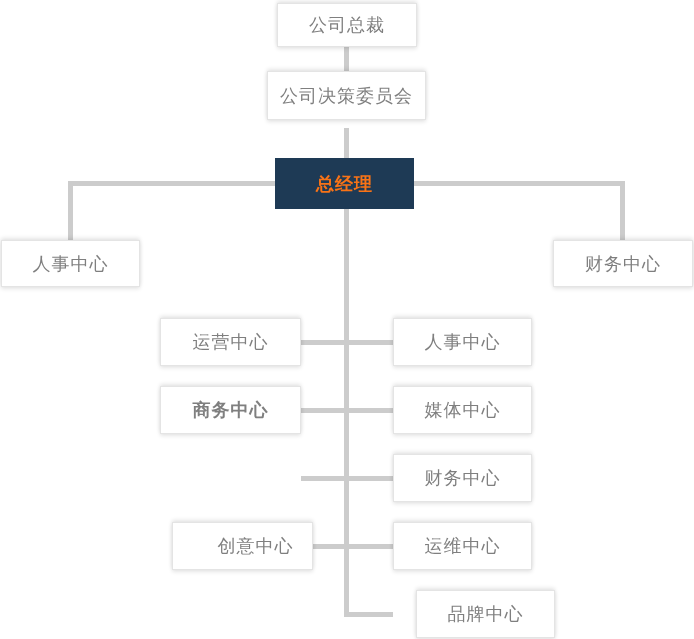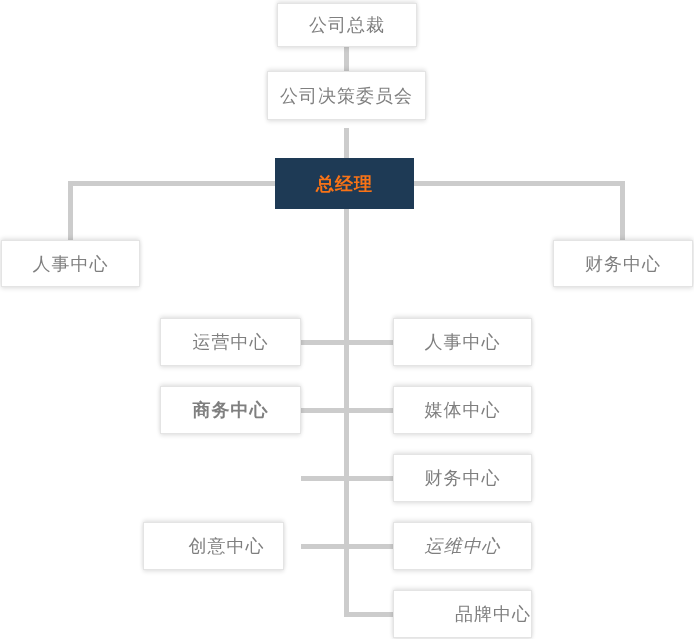--- a/index.html
+++ b/index.html
@@ -55,7 +55,7 @@
   #n-media       { left:393px; top:386px; width:139px; height:48px; }
   #n-curation    { left:160px; top:454px; width:141px; height:48px; }
   #n-film        { left:393px; top:454px; width:139px; height:48px; }
-  #n-creative    { left:143px; top:522px; width:141px; height:48px;padding-left:26px; }
+  #n-creative    { left:172px; top:522px; width:141px; height:48px;padding-left:26px; }
   #n-maintenance { left:393px; top:522px; width:139px; height:48px;font-style:italic; }
   #n-brand       { left:393px; top:590px; width:139px; height:48px;justify-content:flex-end; }
 

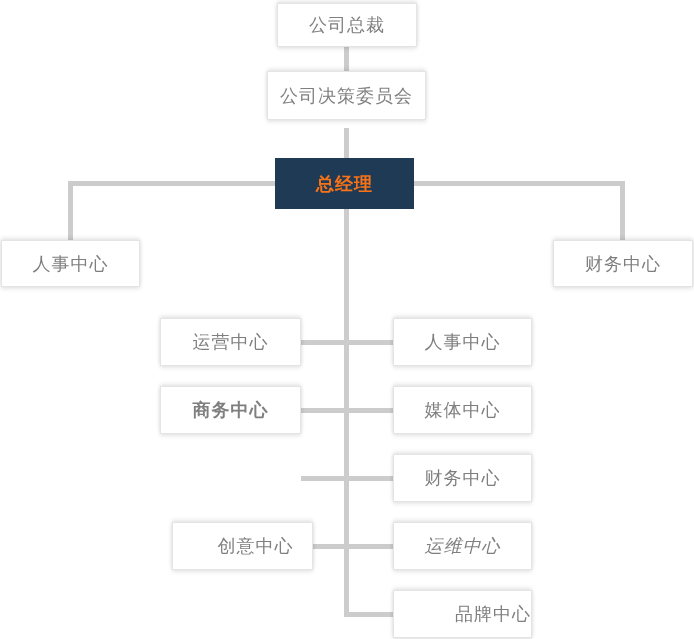--- a/index.html
+++ b/index.html
@@ -56,7 +56,7 @@
   #n-curation    { left:160px; top:454px; width:141px; height:48px; }
   #n-film        { left:393px; top:454px; width:139px; height:48px; }
   #n-creative    { left:172px; top:522px; width:141px; height:48px;padding-left:26px; }
-  #n-maintenance { left:393px; top:522px; width:139px; height:48px;font-style:italic; }
+  #n-maintenance { left:393px; top:522px; width:139px; height:48px; }
   #n-brand       { left:393px; top:590px; width:139px; height:48px;justify-content:flex-end; }
 
   

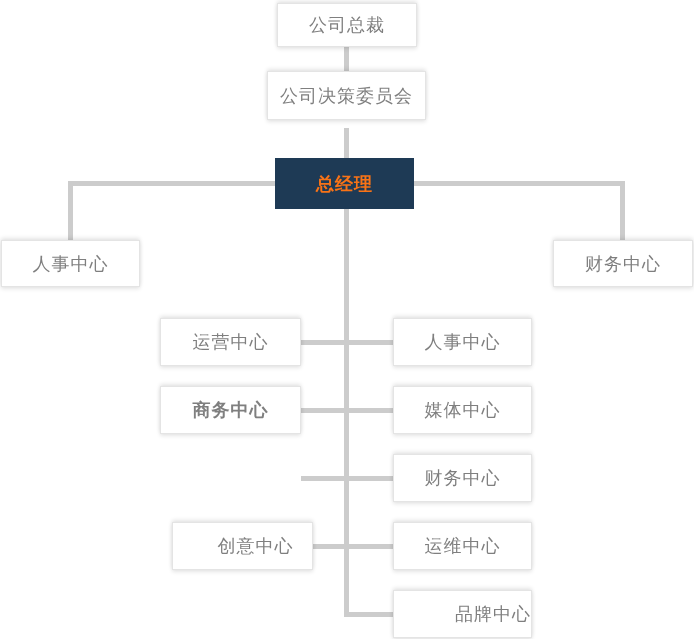--- a/index.html
+++ b/index.html
@@ -57,7 +57,7 @@
   #n-film        { left:393px; top:454px; width:139px; height:48px; }
   #n-creative    { left:172px; top:522px; width:141px; height:48px;padding-left:26px; }
   #n-maintenance { left:393px; top:522px; width:139px; height:48px; }
-  #n-brand       { left:393px; top:590px; width:139px; height:48px;justify-content:flex-end; }
+  #n-brand       { left:416px; top:590px; width:139px; height:48px; }
 
   
   #l-pres-comm   { left:344px; top:47px;  width:5px;   height:32px; }

